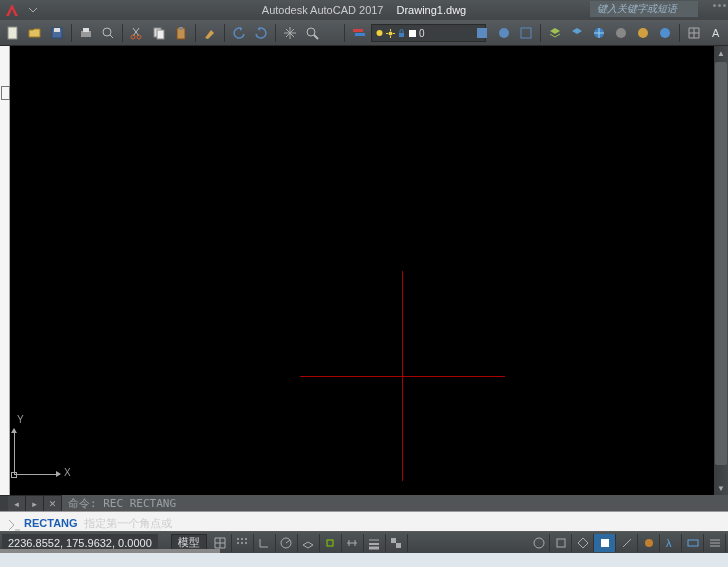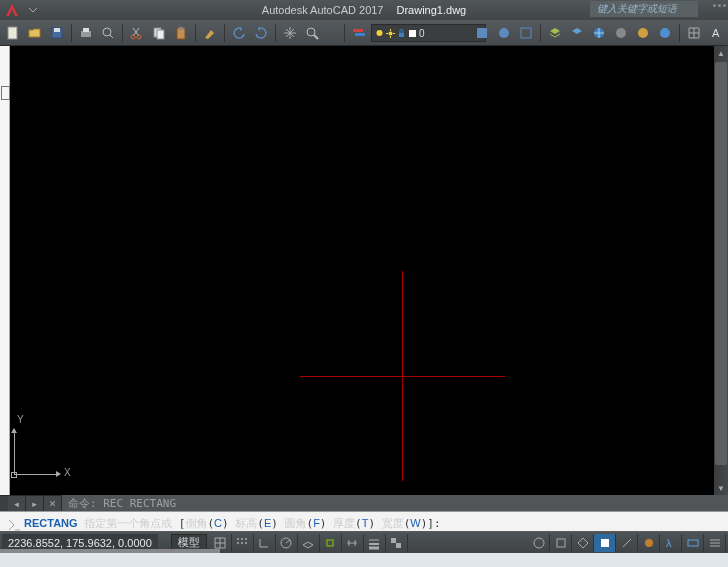--- a/index.html
+++ b/index.html
@@ -300,7 +300,6 @@
         <line x1="7" y1="11" x2="12" y2="11" stroke="#888"></line>
       </svg>
     <span class="label"><b>RECTANG</b>&nbsp;<span>指定第一个角点或</span>&nbsp;</span>
-    <span class="opts">[<span>倒角</span>(<span class="k">C</span>) <span>标高</span>(<span class="k">E</span>) <span>圆角</span>(<span class="k">F</span>) <span>厚度</span>(<span class="k">T</span>) <span>宽度</span>(<span class="k">W</span>)]:</span>
   </div>
 
   <div class="statusbar">

